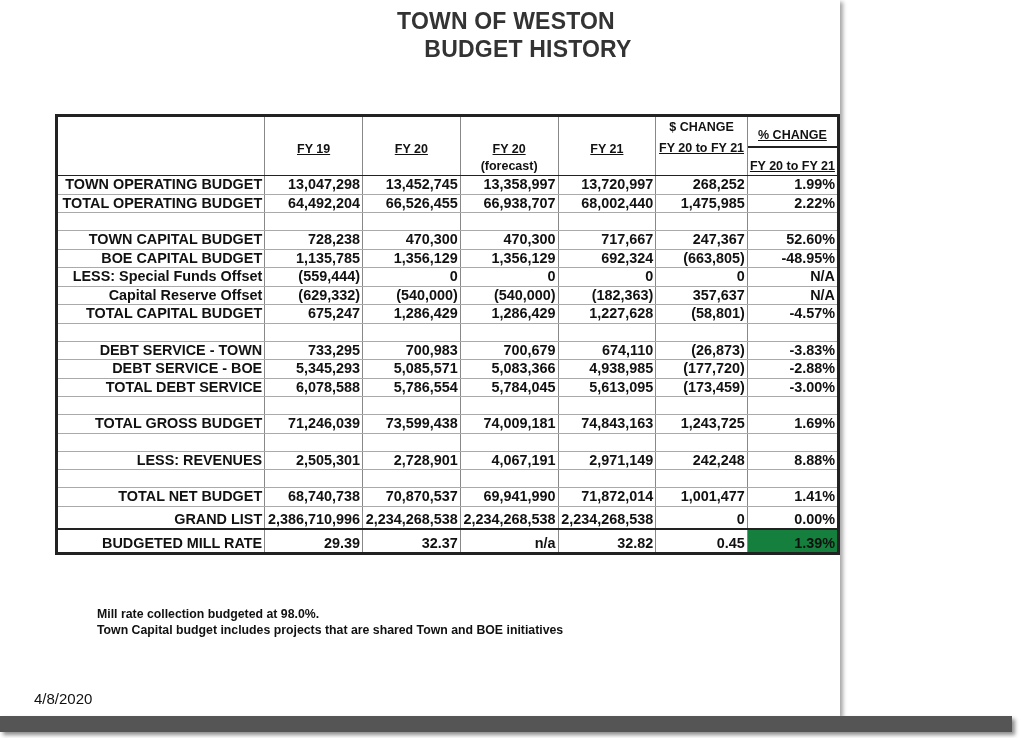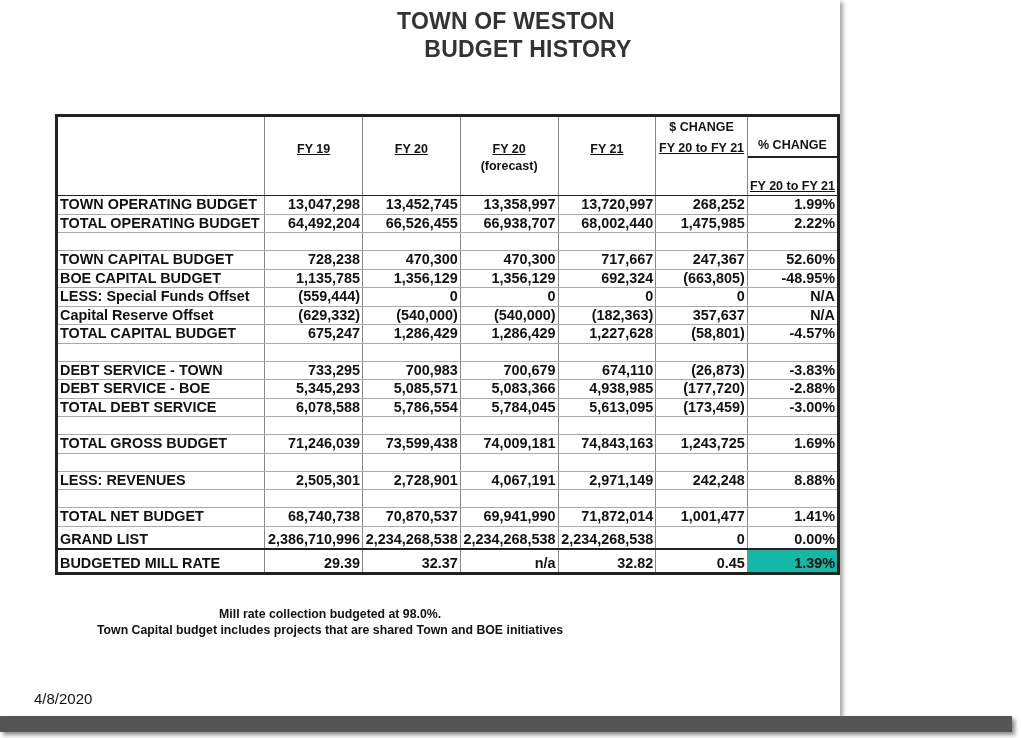--- a/index.html
+++ b/index.html
@@ -52,7 +52,7 @@
   tr.head td .sub { display: block; font-weight: bold; }
   tr.head .h1 { height: 60px; padding-top: 24px; box-sizing: border-box; }
   tr.head .h5 { padding-top: 2px; }
-  .pct-head-top { display: block; border-bottom: 2px solid #222; padding-bottom: 2px; margin: 18px -2px; }
+  .pct-head-top { display: block; text-decoration: underline; border-bottom: 2px solid #222; padding-bottom: 2px; margin: 8px -2px; }
   .pct-head-bot { display: block; text-decoration: underline; padding-top: 2px; }
   .usd-head-top { display: block; padding-bottom: 4px; }
   .usd-head-bot { display: block; text-decoration: underline; }

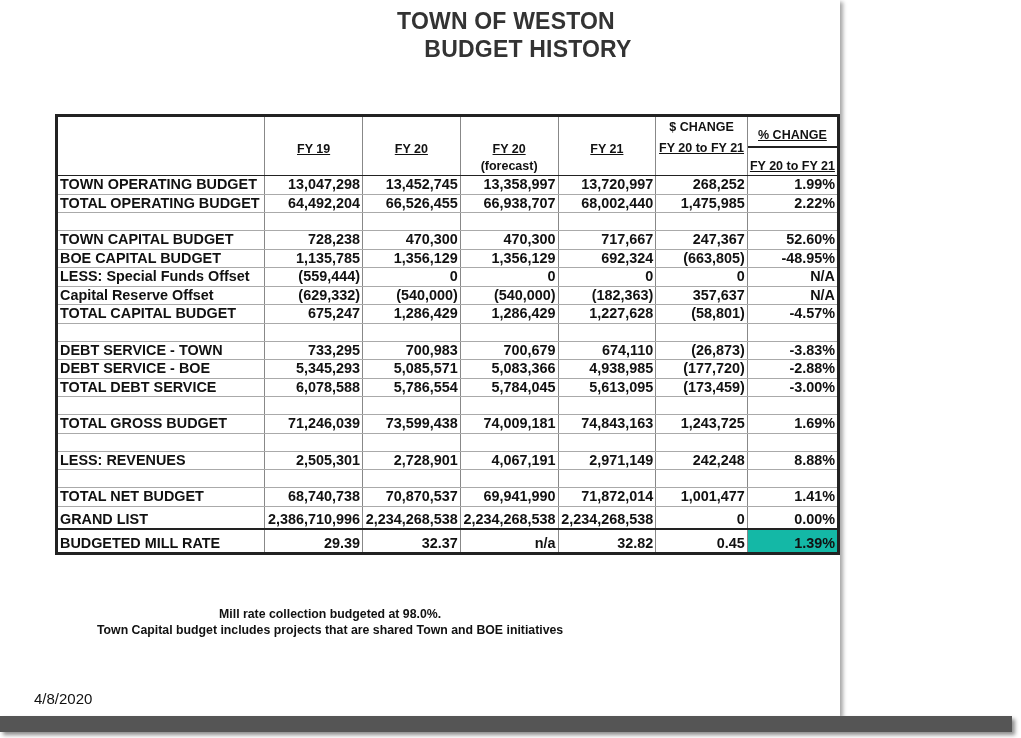--- a/index.html
+++ b/index.html
@@ -41,7 +41,7 @@
     line-height: 17px;
     white-space: nowrap;
   }
-  td.label { width: 252px; text-align: left; padding-left: 2px; }
+  td.label { width: 252px; text-align: right; padding-left: 2px; }
   td.num { width: 107px; text-align: right; }
   td.c5 { width: 117px; }
   td.c6 { width: 87px; }

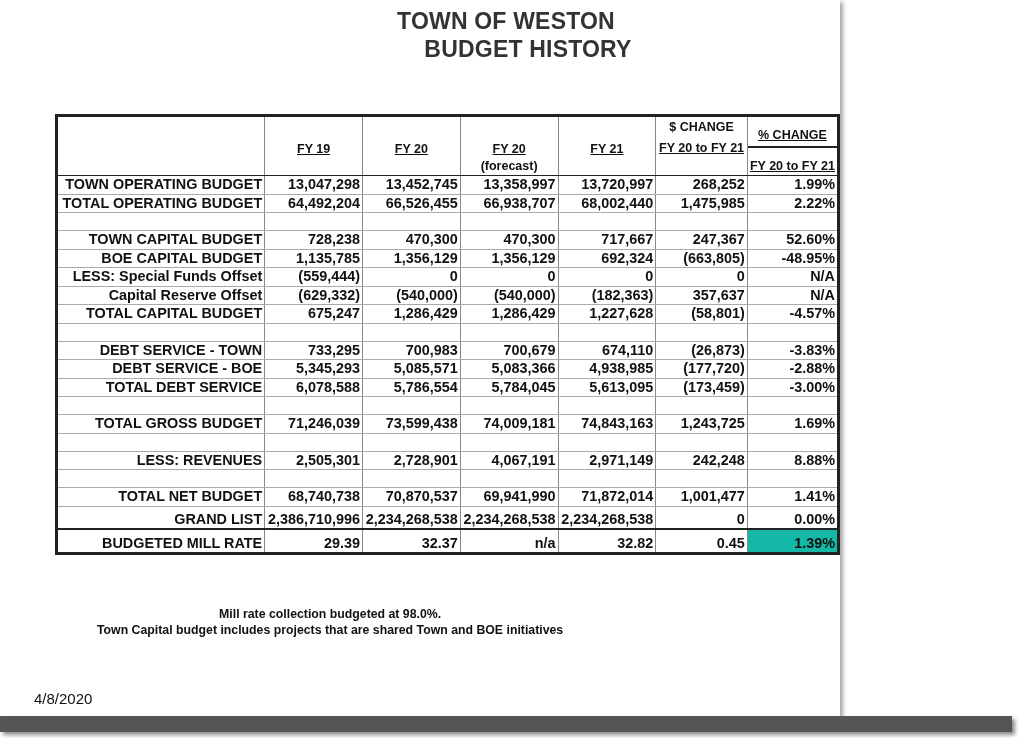--- a/index.html
+++ b/index.html
@@ -59,7 +59,7 @@
   tr.spacer td { height: 17px; }
   tr.tall td { height: 21px; vertical-align: bottom; }
   tr.mill td { border-top: 2px solid #222; height: 22px; vertical-align: bottom; }
-  td.shaded { background: #14b8a6; }
+  td.shaded { background: #15803d; }
 
   .notes {
     position: absolute; left: 97px; top: 606px;

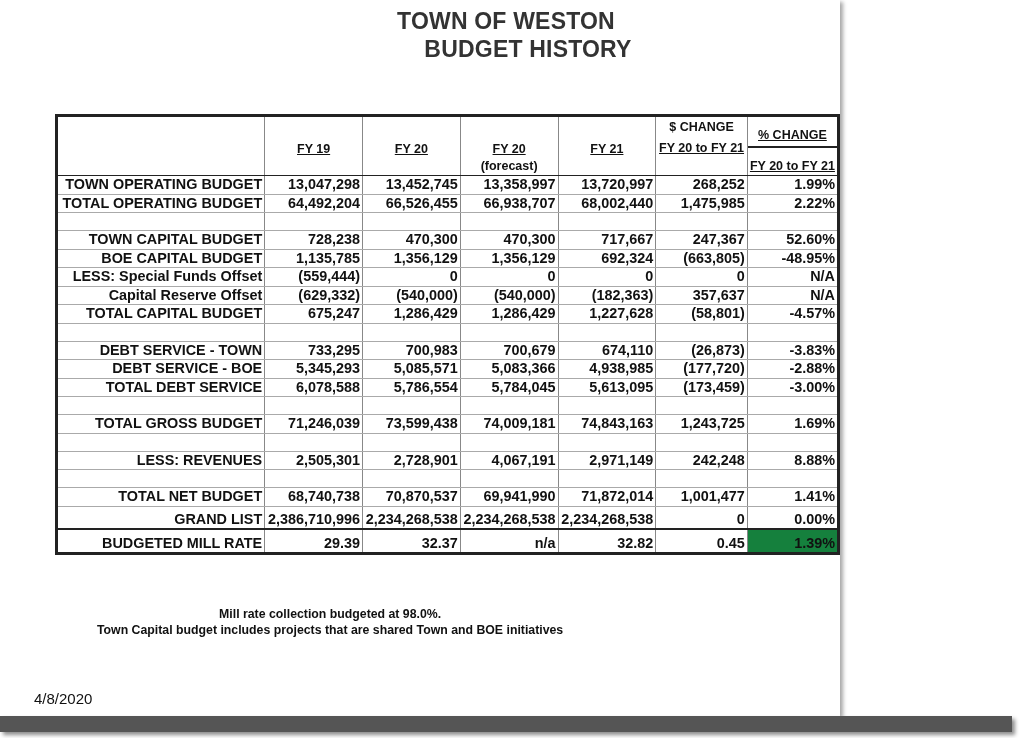--- a/index.html
+++ b/index.html
@@ -63,7 +63,7 @@
 
   .notes {
     position: absolute; left: 97px; top: 606px;
-    font-size: 12.3px; font-weight: bold; line-height: 16px; text-align: center;
+    font-size: 12.3px; font-weight: bold; line-height: 16px;
   }
   .date {
     position: absolute; left: 34px; top: 690px;

